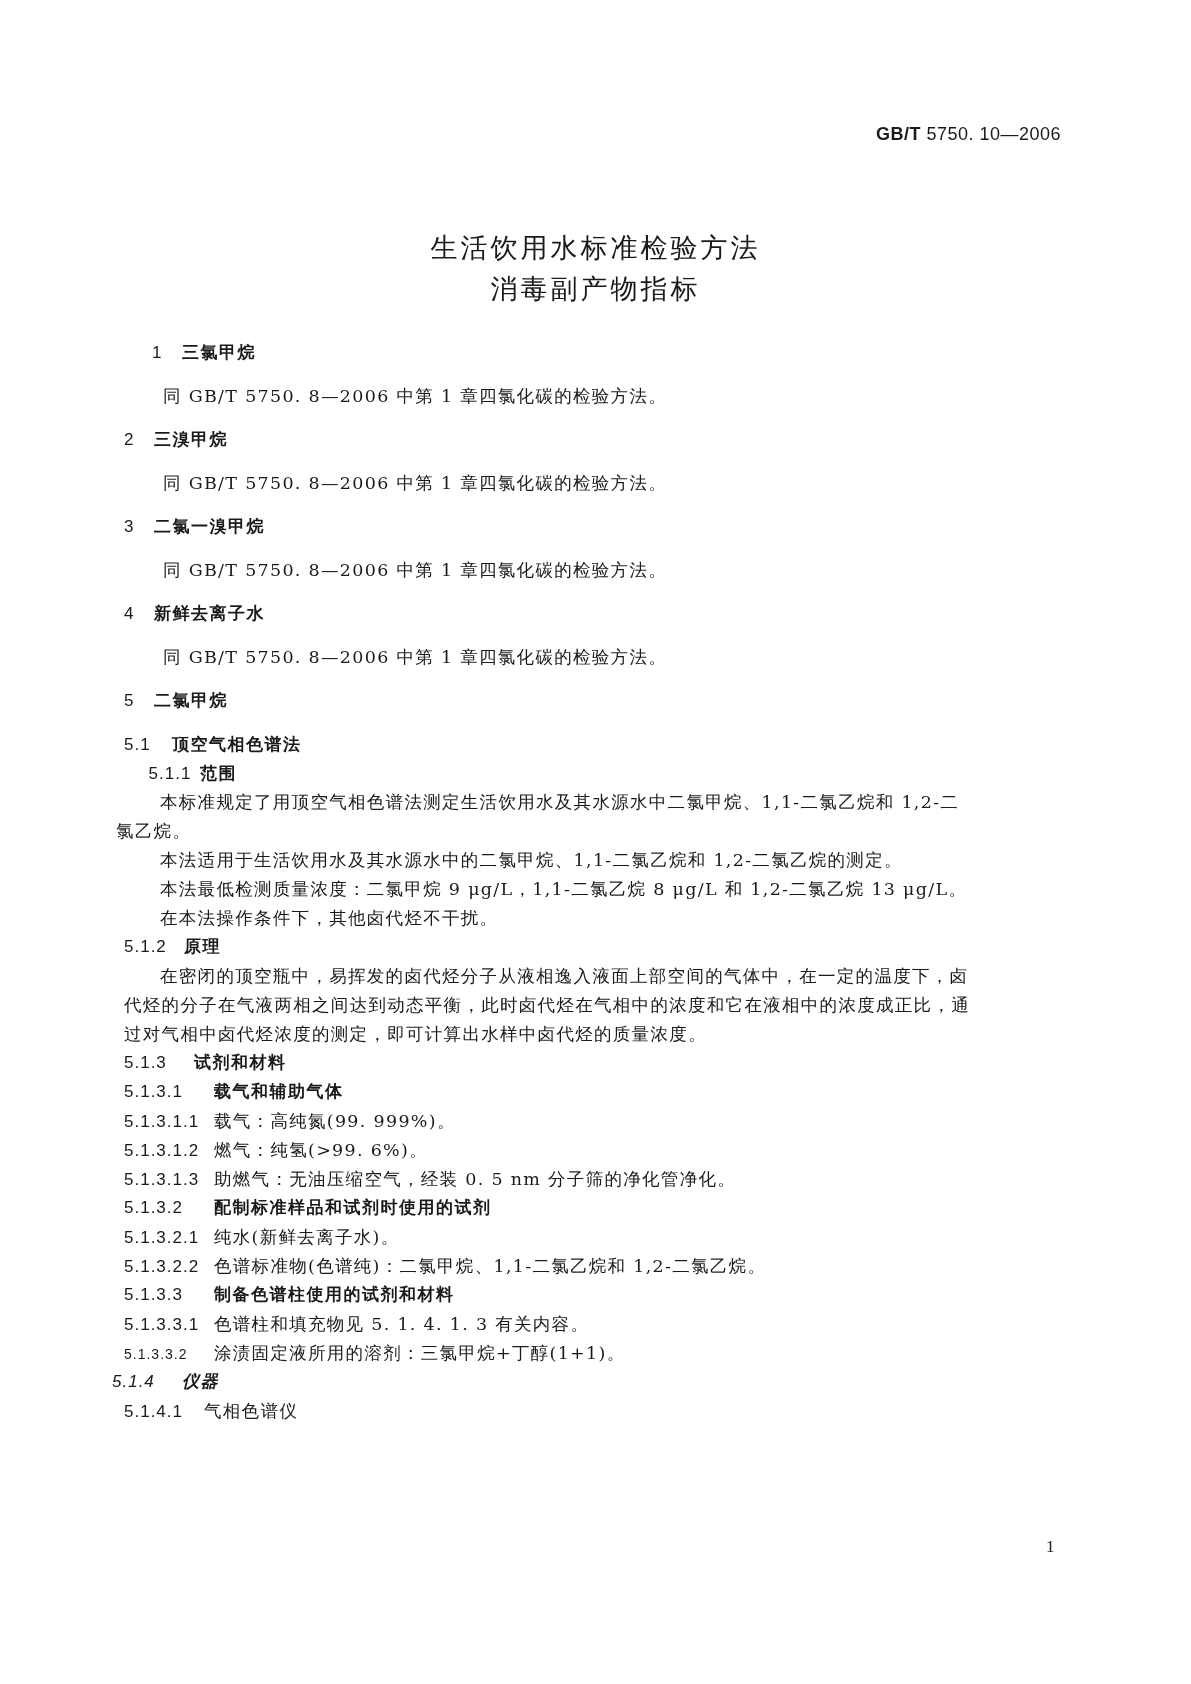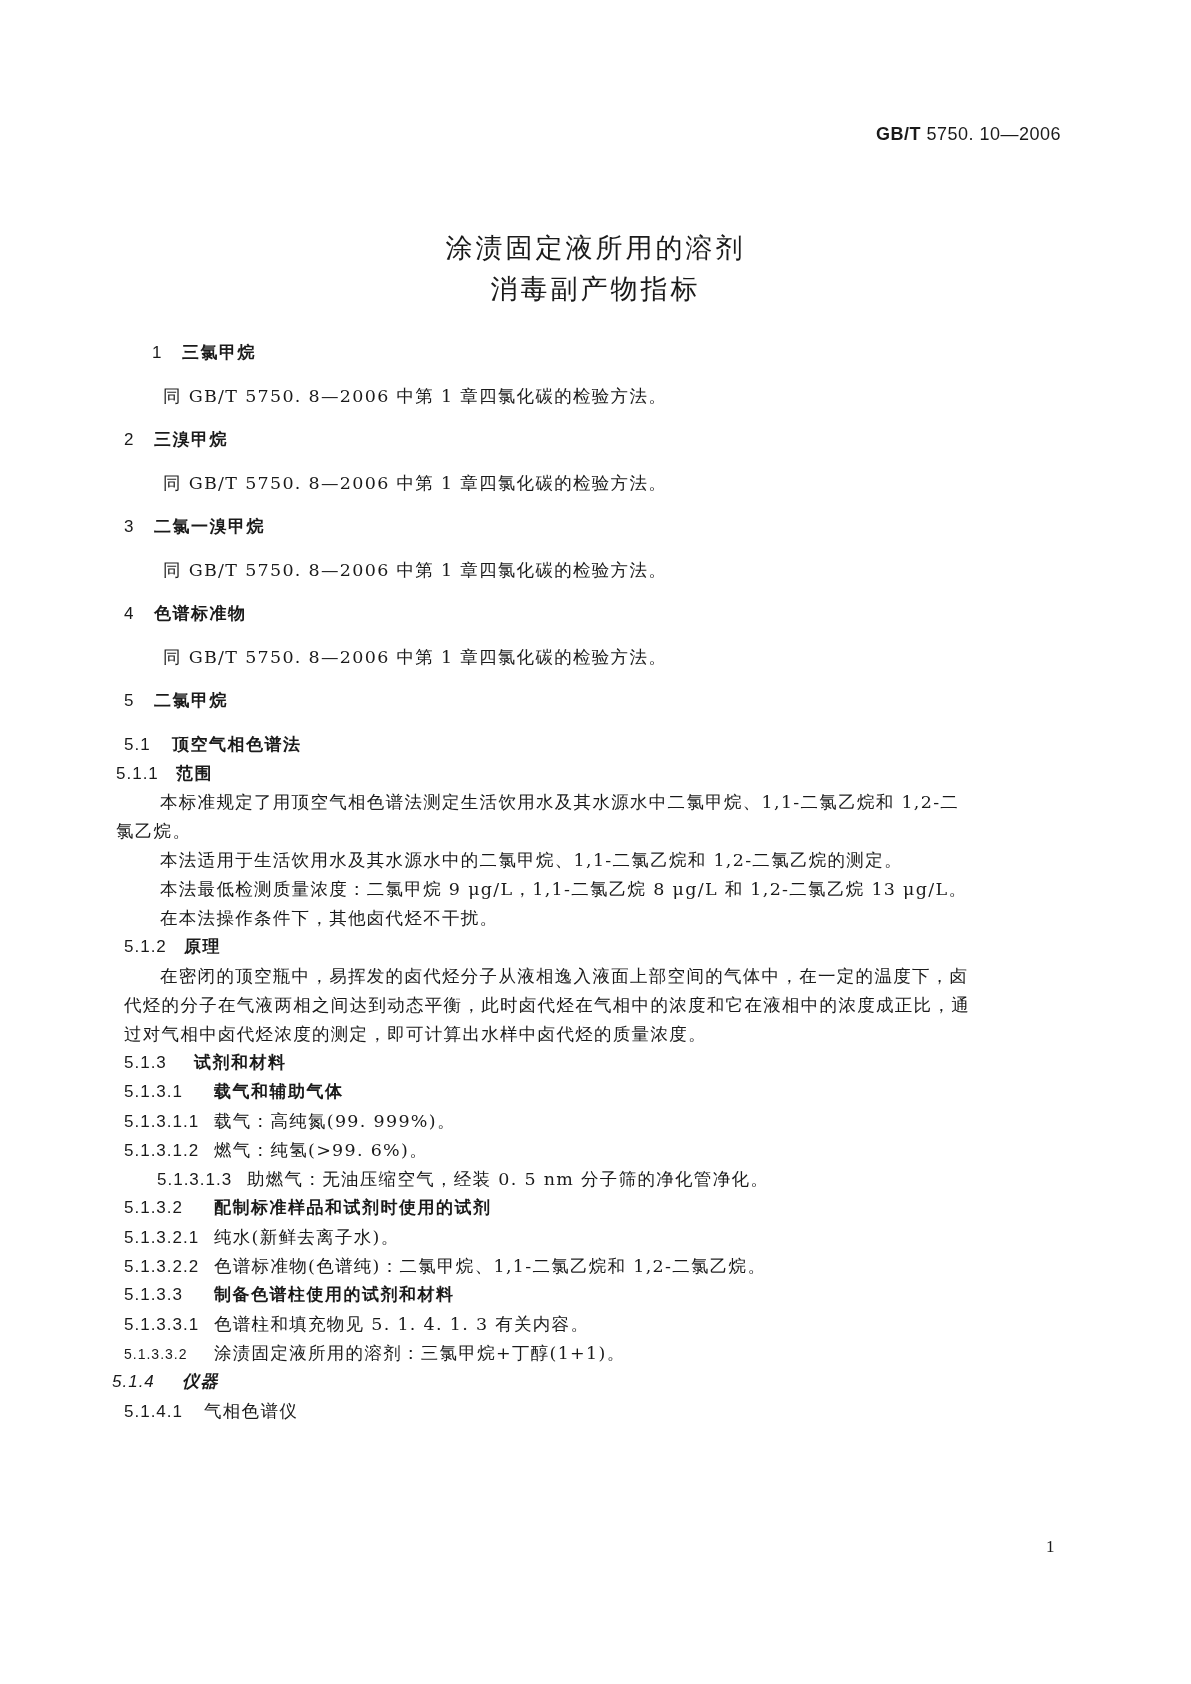--- a/index.html
+++ b/index.html
@@ -41,7 +41,7 @@
 
 <div class="std-code"><b>GB/T</b><span> 5750. 10—2006</span></div>
 
-<div class="title t1">涂渍固定液所用的溶剂</div>
+<div class="title t1">生活饮用水标准检验方法</div>
 <div class="title t2">消毒副产物指标</div>
 
 <div class="line h" style="top:341px;left:124px;margin-left:28px;">

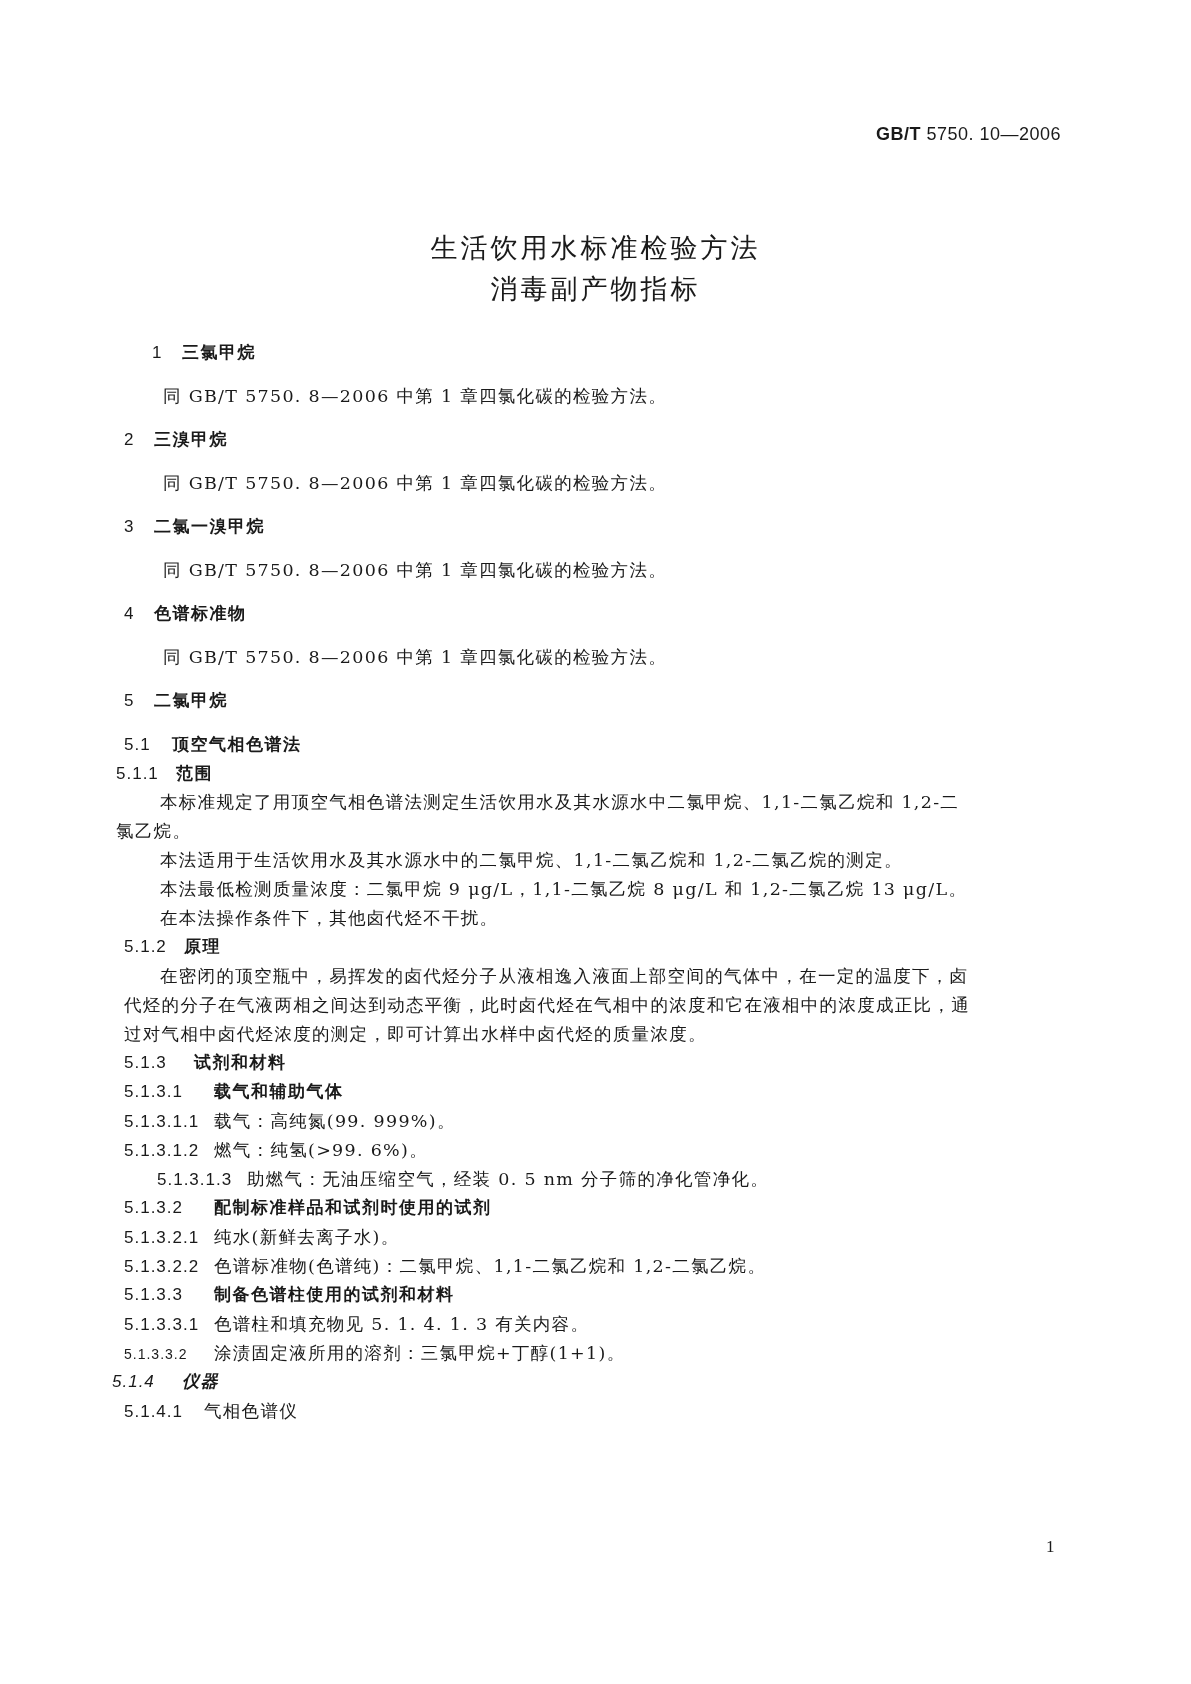--- a/index.html
+++ b/index.html
@@ -60,7 +60,7 @@
 <div class="line body-text" style="top:558px;left:163px;">同 GB/T 5750. 8—2006 中第 1 章四氯化碳的检验方法。</div>
 
 <div class="line h" style="top:602px;left:124px;">
-  <span class="num" style="width:30px">4</span><span>色谱标准物</span>
+  <span class="num" style="width:30px">4</span><span>新鲜去离子水</span>
 </div>
 <div class="line body-text" style="top:645px;left:163px;">同 GB/T 5750. 8—2006 中第 1 章四氯化碳的检验方法。</div>
 

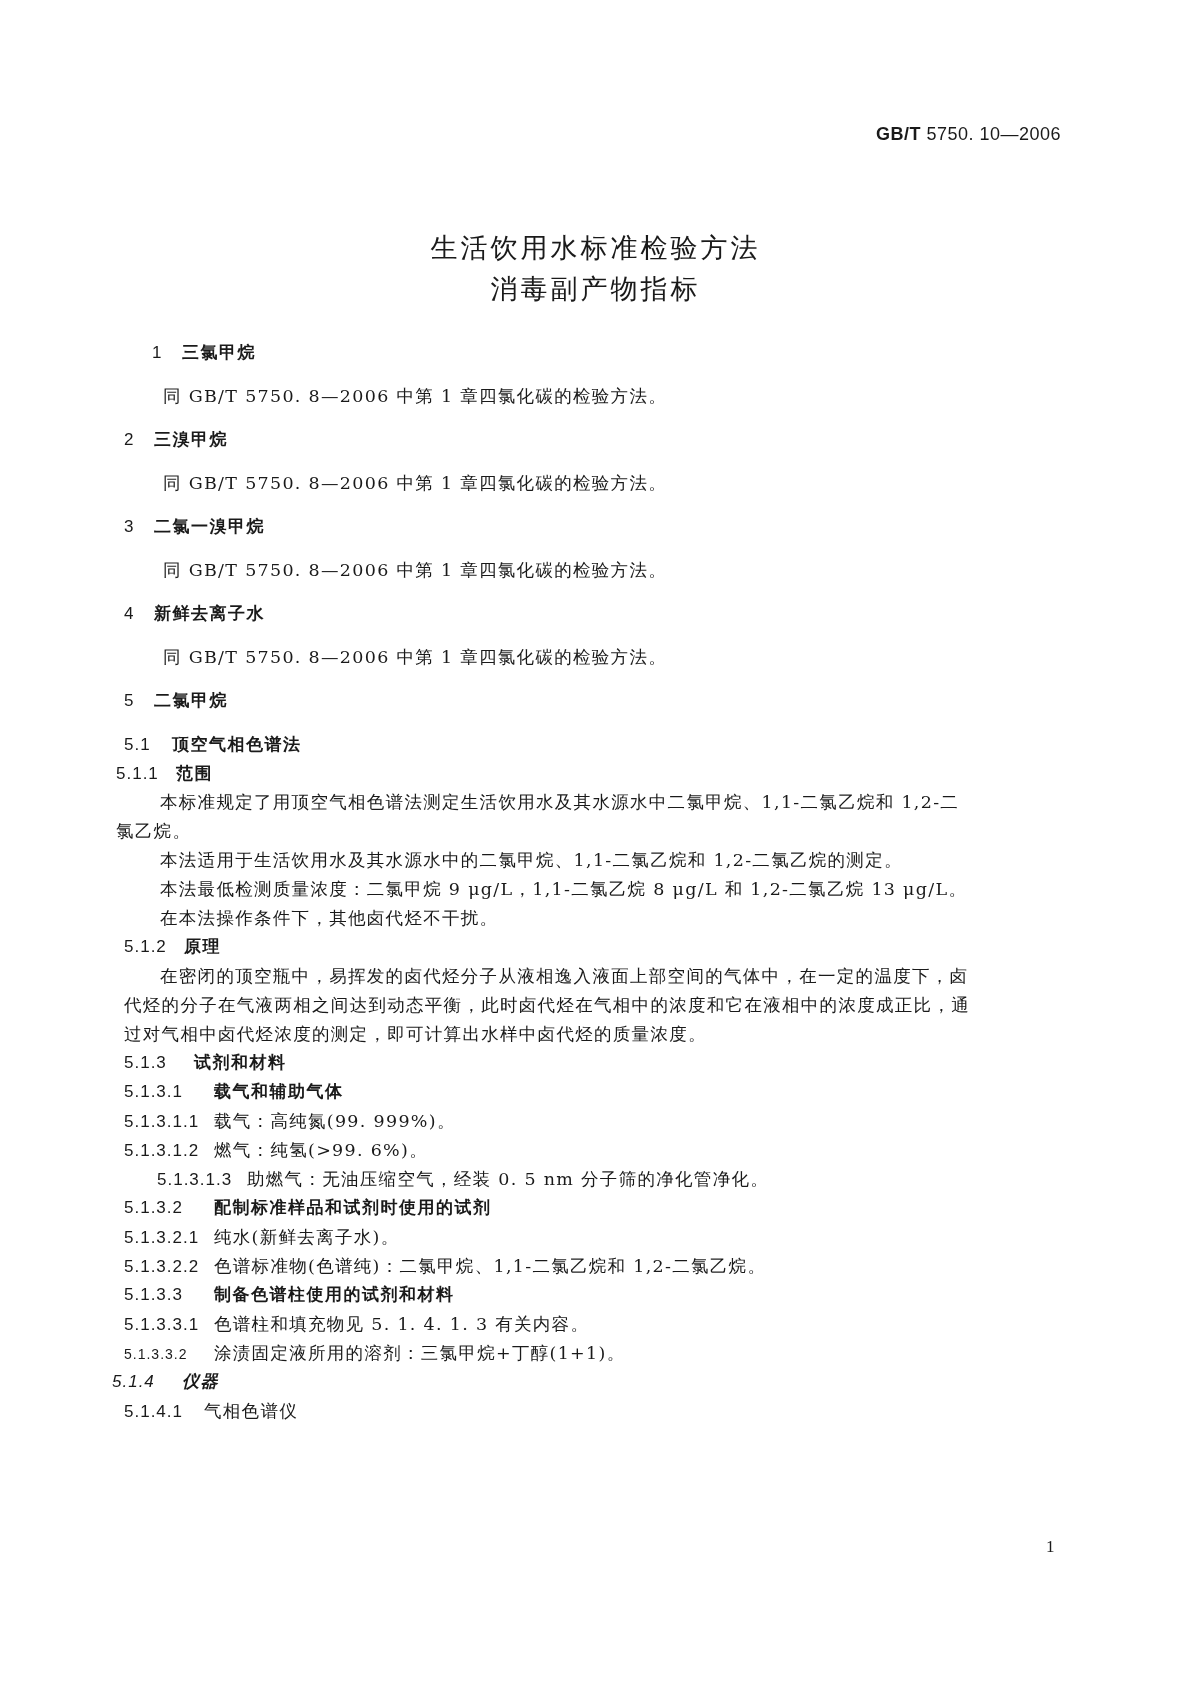--- a/index.html
+++ b/index.html
@@ -72,7 +72,7 @@
   <span class="num" style="width:48px">5.1</span><span>顶空气相色谱法</span>
 </div>
 
-<div class="line h" style="top:762px;left:116px;">
+<div class="line h" style="top:762px;left:140px;text-align:center;">
   <span class="num" style="width:60px">5.1.1</span><span>范围</span>
 </div>
 <div class="line body-text" style="top:790px;left:160px;">本标准规定了用顶空气相色谱法测定生活饮用水及其水源水中二氯甲烷、1,1-二氯乙烷和 1,2-二</div>

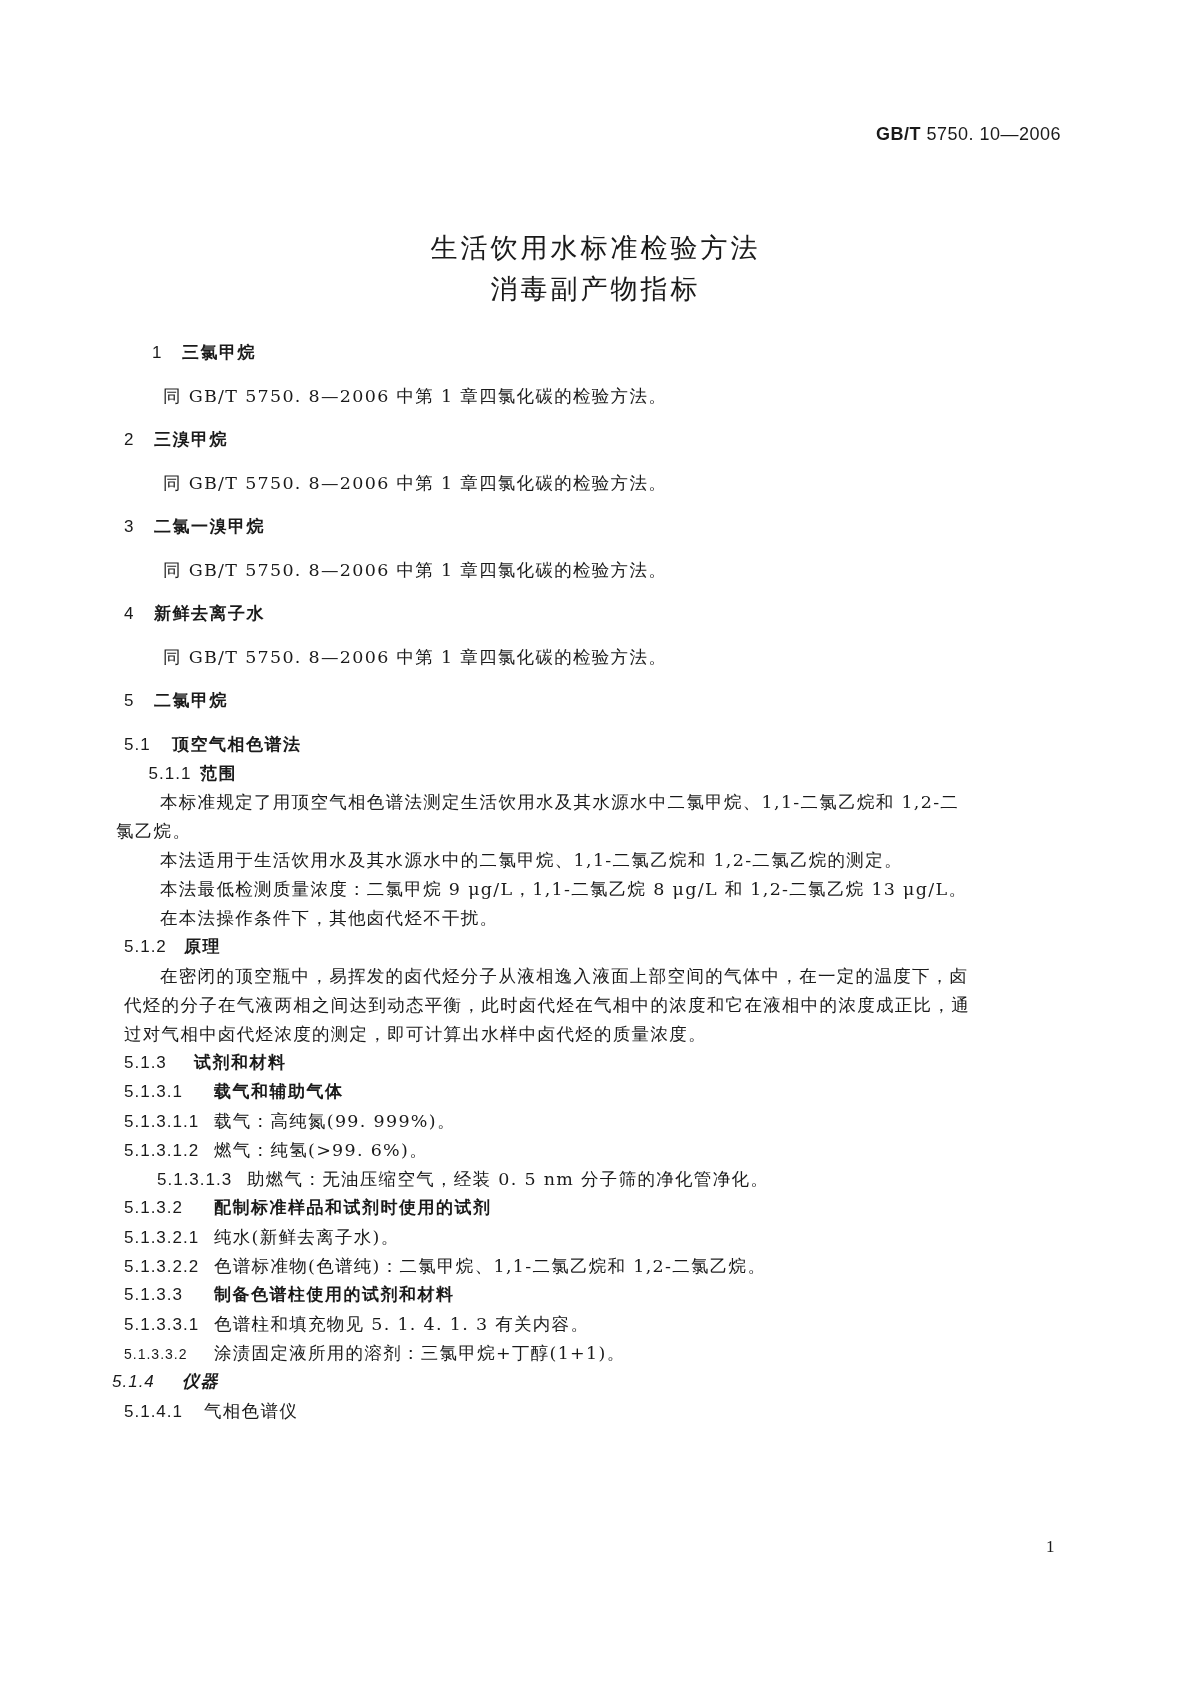--- a/index.html
+++ b/index.html
@@ -100,7 +100,7 @@
 <div class="line body-text" style="top:1138px;left:124px;">
   <span class="num" style="display:inline-block;width:90px;font-size:17px">5.1.3.1.2</span><span>燃气：纯氢(&gt;99. 6%)。</span>
 </div>
-<div class="line body-text" style="top:1167px;left:124px;margin-left:33px;">
+<div class="line body-text" style="top:1167px;left:124px;">
   <span class="num" style="display:inline-block;width:90px;font-size:17px">5.1.3.1.3</span><span>助燃气：无油压缩空气，经装 0. 5 nm 分子筛的净化管净化。</span>
 </div>
 <div class="line h" style="top:1196px;left:124px;">

